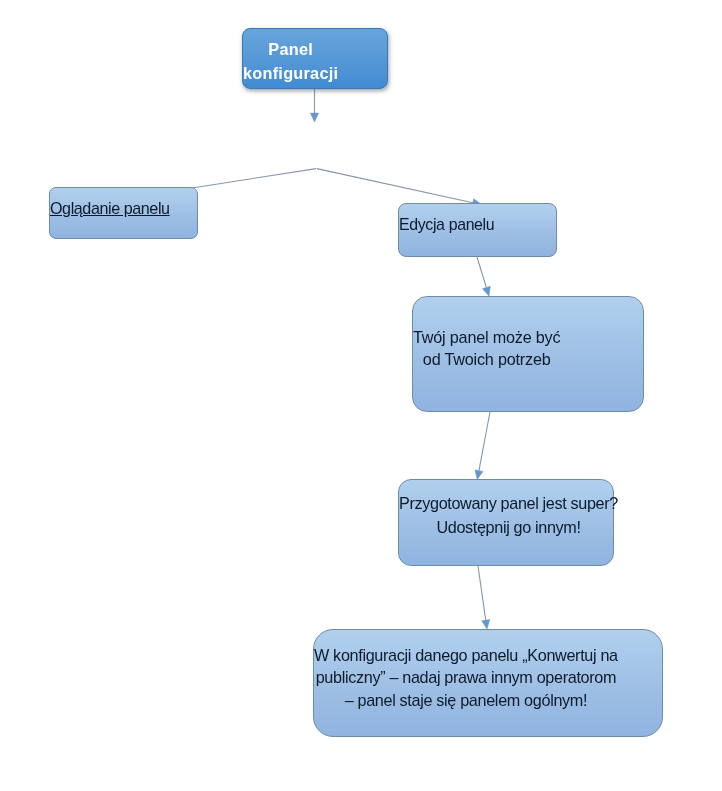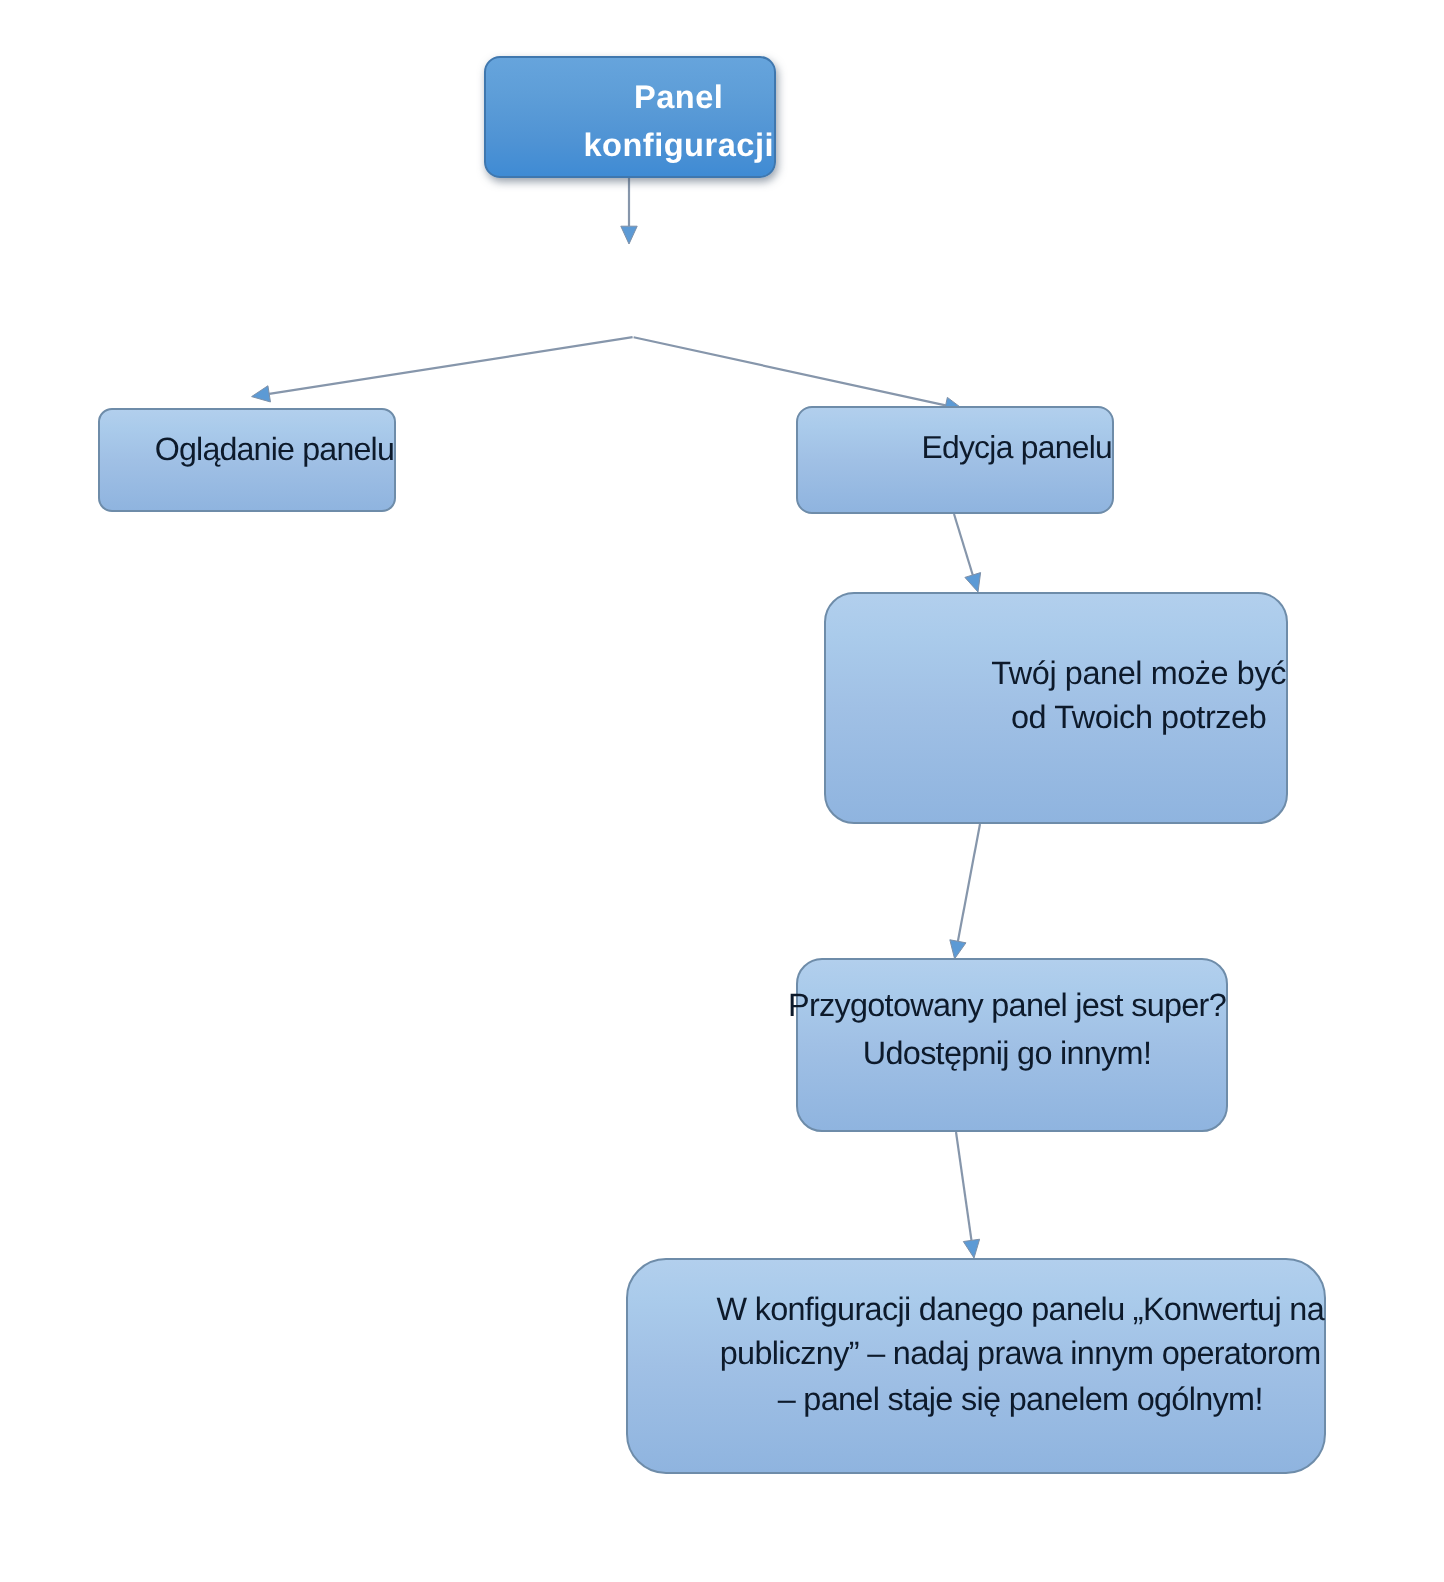--- a/index.html
+++ b/index.html
@@ -11,7 +11,7 @@
            -webkit-font-smoothing:antialiased;}
 
   .node{position:absolute;box-sizing:border-box;display:flex;align-items:center;
-        justify-content:flex-end;text-align:center;color:#0d1a2b;}
+        justify-content:flex-start;text-align:center;color:#0d1a2b;}
   .node.light{background:linear-gradient(180deg,#b2cfed 0%,#aacbeb 18%,#a0c0e5 50%,#8fb4df 100%);
               border:1px solid #6e8ca9;}
   .node.primary{background:linear-gradient(180deg,#66a4dc 0%,#5e9ed8 30%,#4f93d4 70%,#3f8bd4 100%);

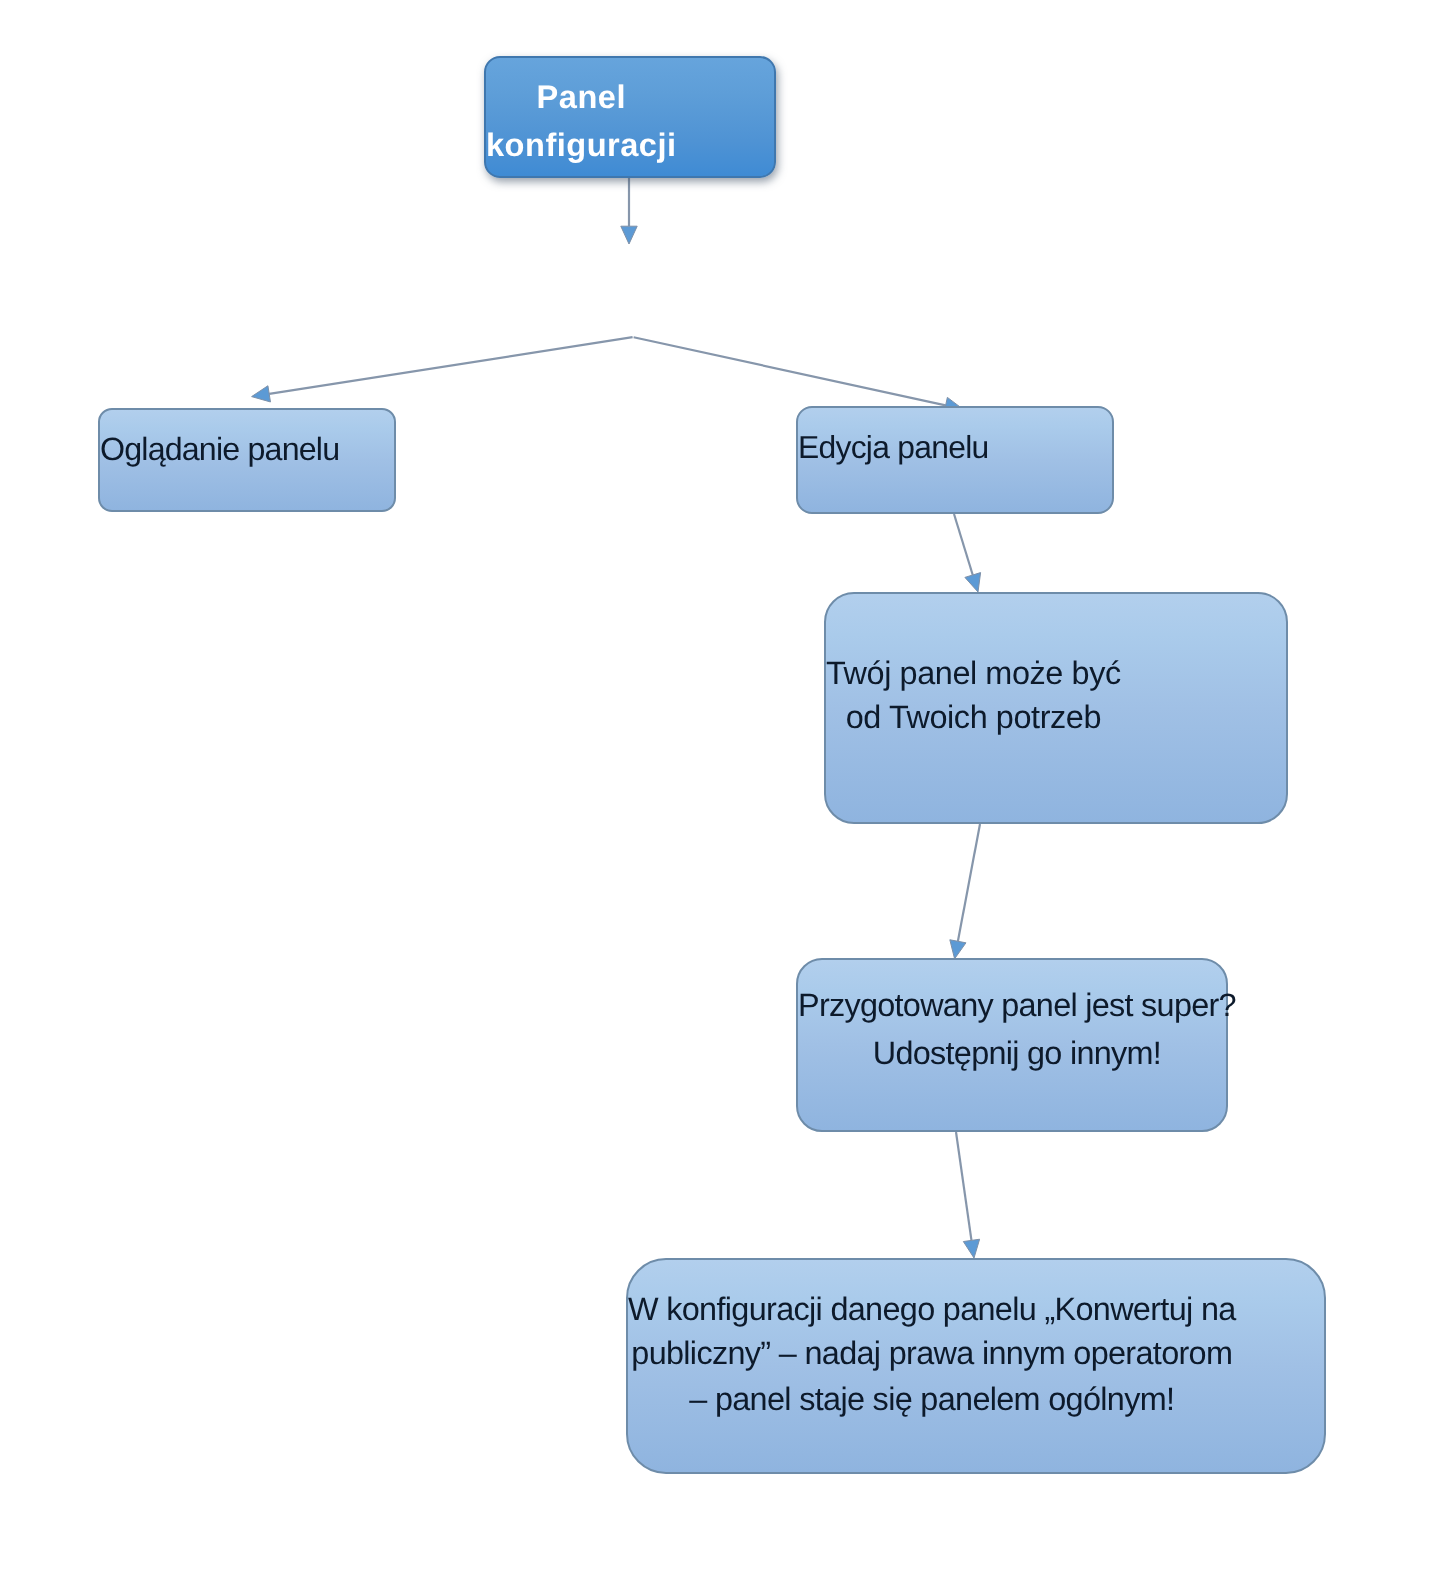--- a/index.html
+++ b/index.html
@@ -28,7 +28,7 @@
   #n0 .label{font-size:16.3px;line-height:23.5px;letter-spacing:0.25px;position:relative;top:3.3px;}
   #n1{left:242px;top:122px;width:146px;height:46px;border-radius:7px;}
   #n1 .label{font-size:16.4px;line-height:21px;letter-spacing:-0.2px;word-spacing:0.6px;position:relative;top:-1.4px;}
-  #n2{left:49px;top:204px;width:149px;height:52px;border-radius:7px;}
+  #n2{left:49px;top:187px;width:149px;height:52px;border-radius:7px;text-decoration:underline;}
   #n2 .label{font-size:16.1px;line-height:21px;letter-spacing:-0.41px;position:relative;top:-4.8px;}
   #n3{left:398px;top:203px;width:159px;height:54px;border-radius:8px;}
   #n3 .label{font-size:15.9px;line-height:21px;letter-spacing:-0.35px;position:relative;top:-5.3px;}

